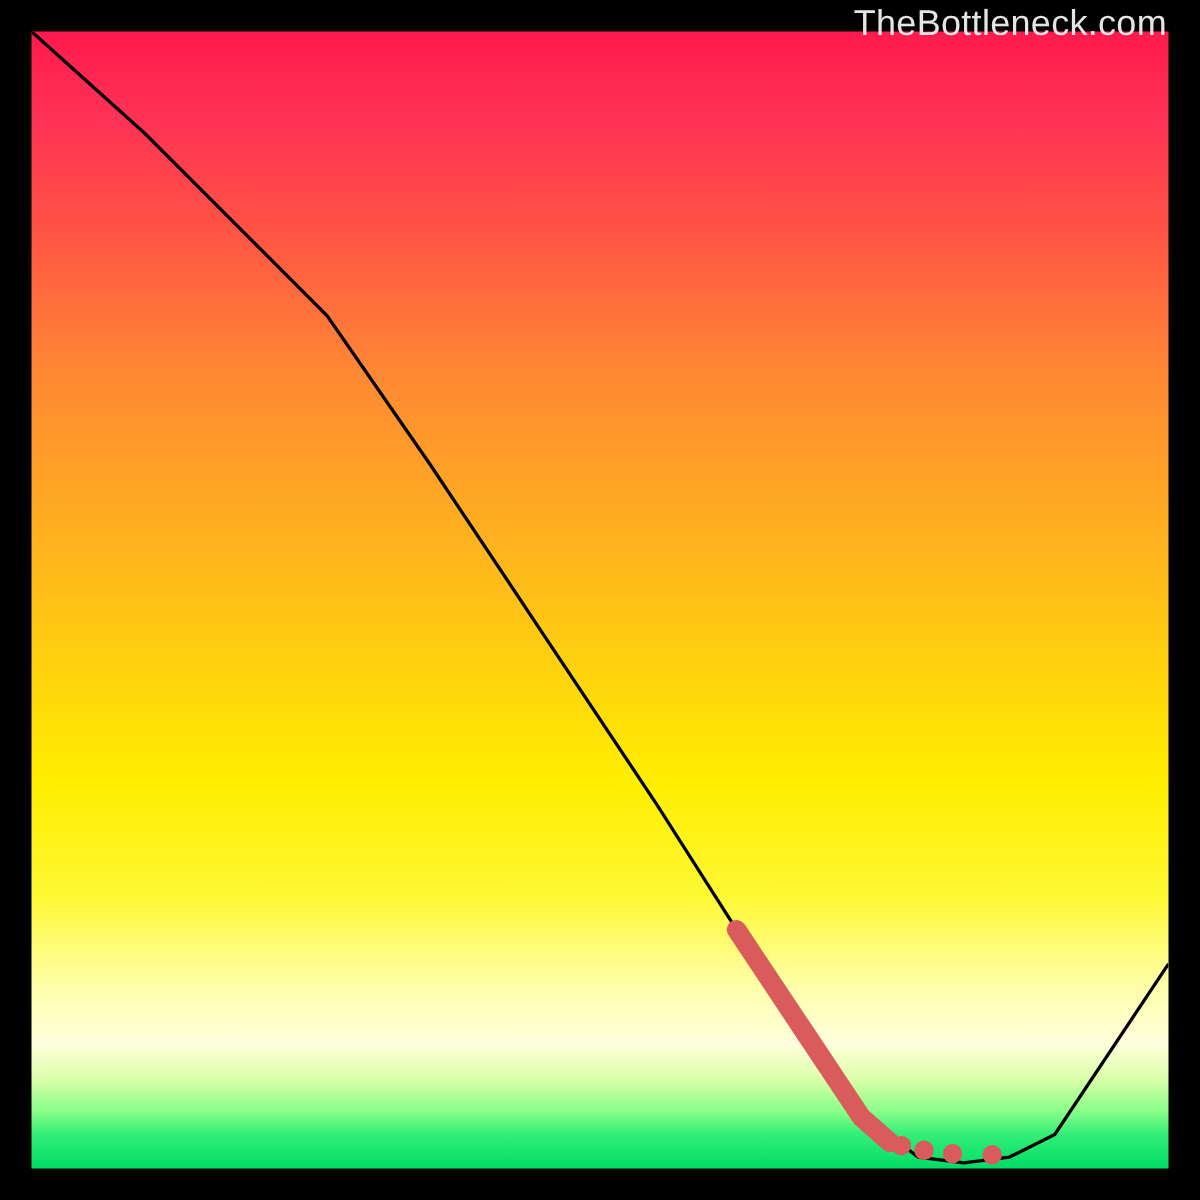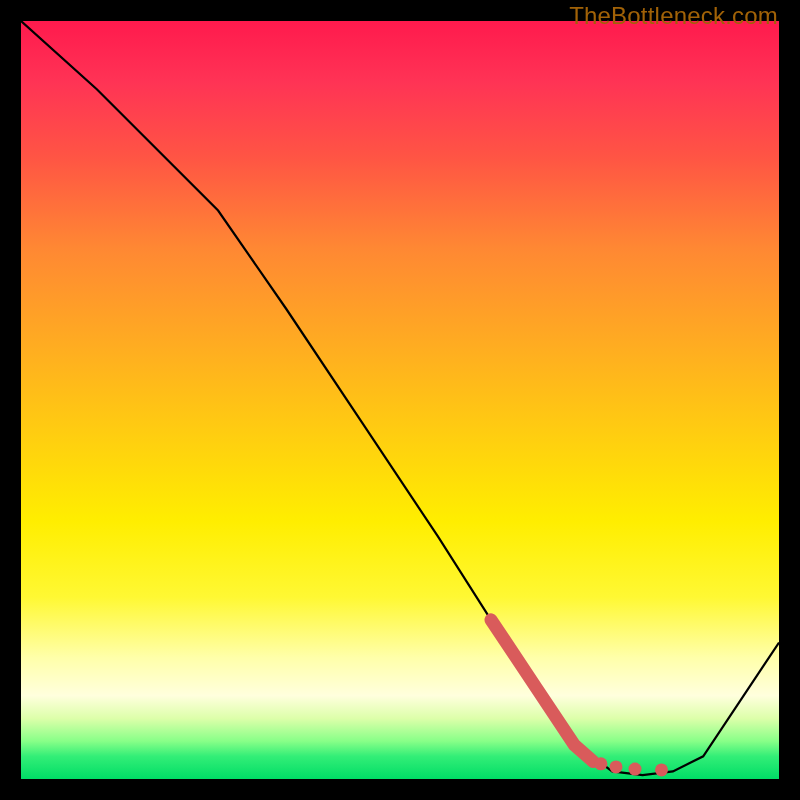--- a/index.html
+++ b/index.html
@@ -38,7 +38,7 @@
     position: absolute;
     top: 2px;
     right: 22px;
-    color: #a16207;
+    color: #e5e5e5;
     font-size: 24px;
     letter-spacing: 0.2px;
     font-family: Arial, sans-serif;

